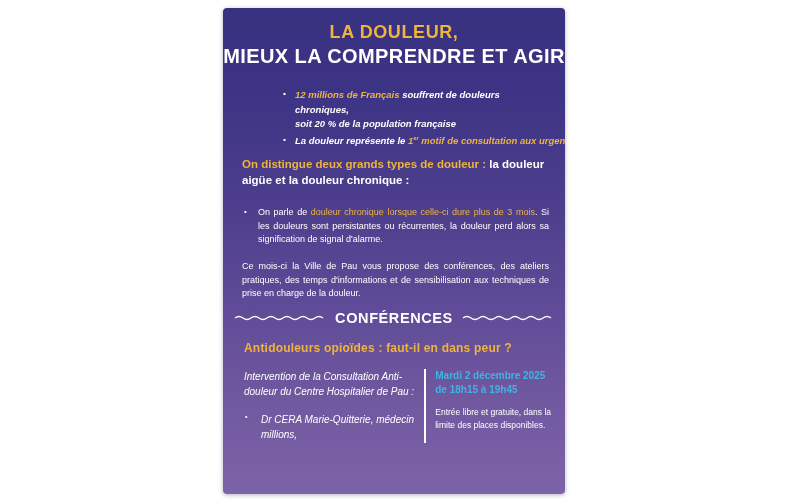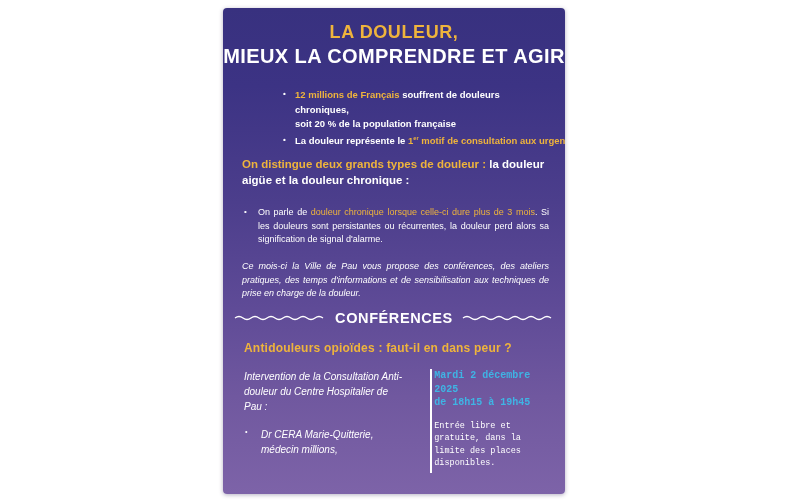--- a/index.html
+++ b/index.html
@@ -30,7 +30,7 @@
     font-size:20px;font-weight:800;letter-spacing:.4px;
   }
   .stats{
-    margin:20px 28px 0 58px;font-size:9.5px;font-weight:bold;line-height:1.55;
+    margin:20px 28px 0 58px;font-size:9.5px;font-weight:bold;line-height:1.55;font-style:italic;
   }
   .stat-item{position:relative;padding-left:14px;}
   .stat-item::before{content:"•";position:absolute;left:2px;top:0;font-size:8px;}

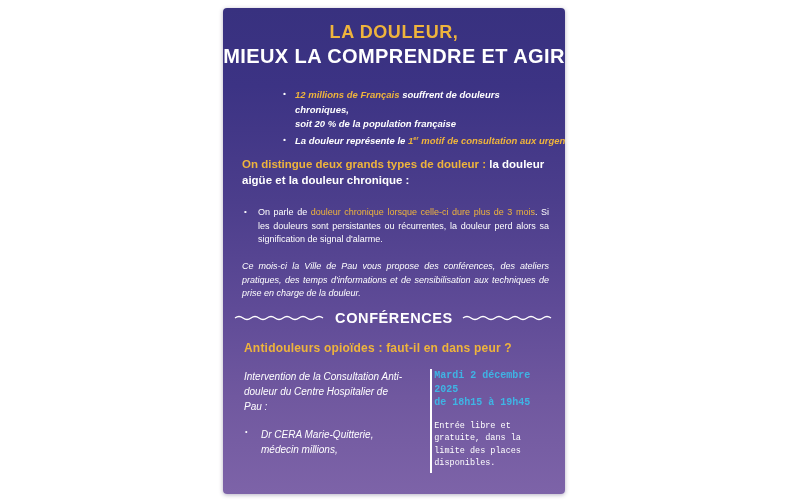--- a/index.html
+++ b/index.html
@@ -48,7 +48,7 @@
   }
   .type-item::before{content:"•";position:absolute;left:0;top:0;font-size:8px;}
   .para{
-    margin:7px 16px 0 19px;font-size:9px;line-height:1.55;text-align:justify;font-style:italic;
+    margin:7px 16px 0 19px;font-size:9px;line-height:1.55;text-align:justify;
   }
   .section-head{
     display:flex;align-items:center;justify-content:center;gap:9px;margin-top:8px;height:18px;

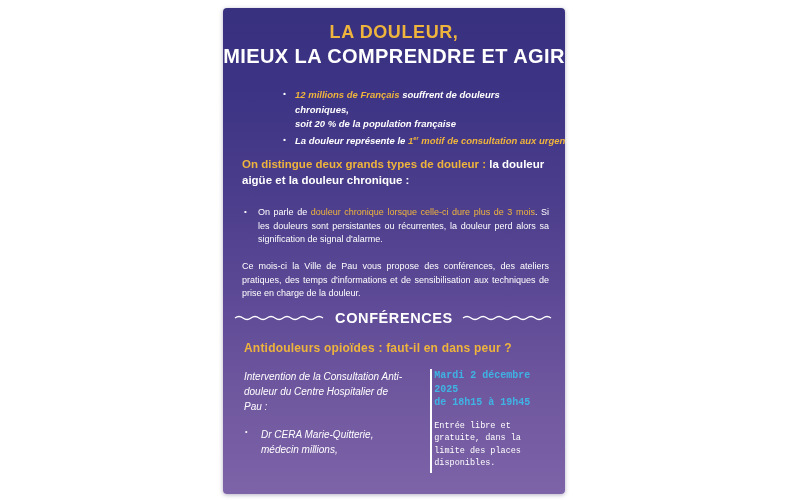--- a/index.html
+++ b/index.html
@@ -65,8 +65,8 @@
   .speaker-item{position:relative;padding-left:17px;margin-bottom:1px;}
   .speaker-item::before{content:"•";position:absolute;left:1px;top:0;font-size:7px;}
   .col-right{
-    margin-left:24px;border-left:2px solid #fff;padding-left:2px;
-    width:132px;font-size:8.5px;line-height:1.45;padding-bottom:4px;font-family:Liberation Mono, monospace;
+    margin-left:10px;border-left:2px solid #fff;padding-left:9px;
+    width:132px;font-size:8.5px;line-height:1.45;padding-bottom:4px;
   }
   .date{color:var(--blue);font-weight:bold;font-size:10px;line-height:1.35;}
   .entry{margin-top:10px;}

